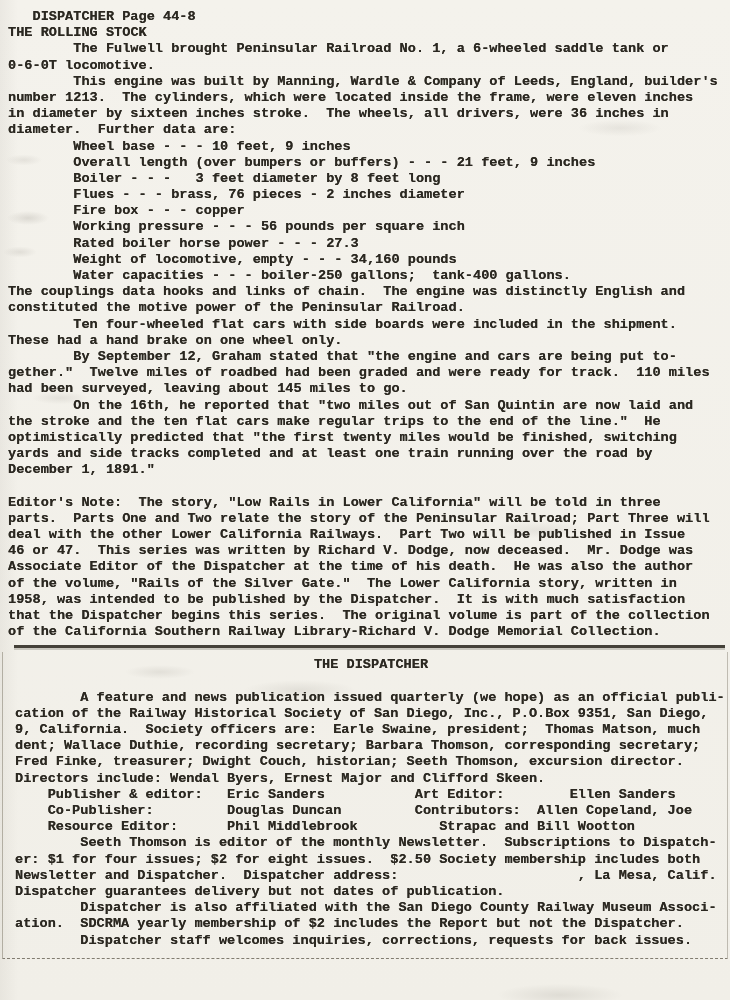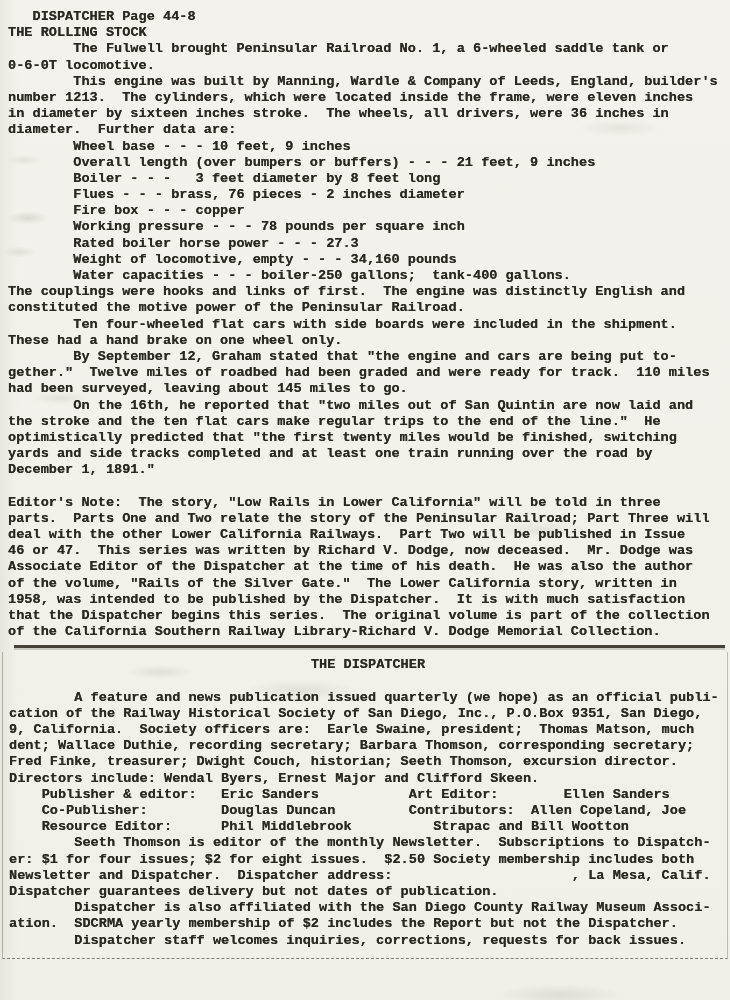--- a/index.html
+++ b/index.html
@@ -71,7 +71,7 @@
         <div class="tline"><span>        Boiler - - -   3 feet diameter by 8 feet long</span></div>
         <div class="tline"><span>        Flues - - - brass, 76 pieces - 2 inches diameter</span></div>
         <div class="tline"><span>        Fire box - - - copper</span></div>
-        <div class="tline"><span>        Working pressure - - - 78 pounds per square inch</span></div>
+        <div class="tline"><span>        Working pressure - - - 56 pounds per square inch</span></div>
         <div class="tline"><span>        Rated boiler horse power - - - 27.3</span></div>
         <div class="tline"><span>        Weight of locomotive, empty - - - 34,160 pounds</span></div>
         <div class="tline"><span>        Water capacities - - - boiler-250 gallons;  tank-400 gallons.</span></div>

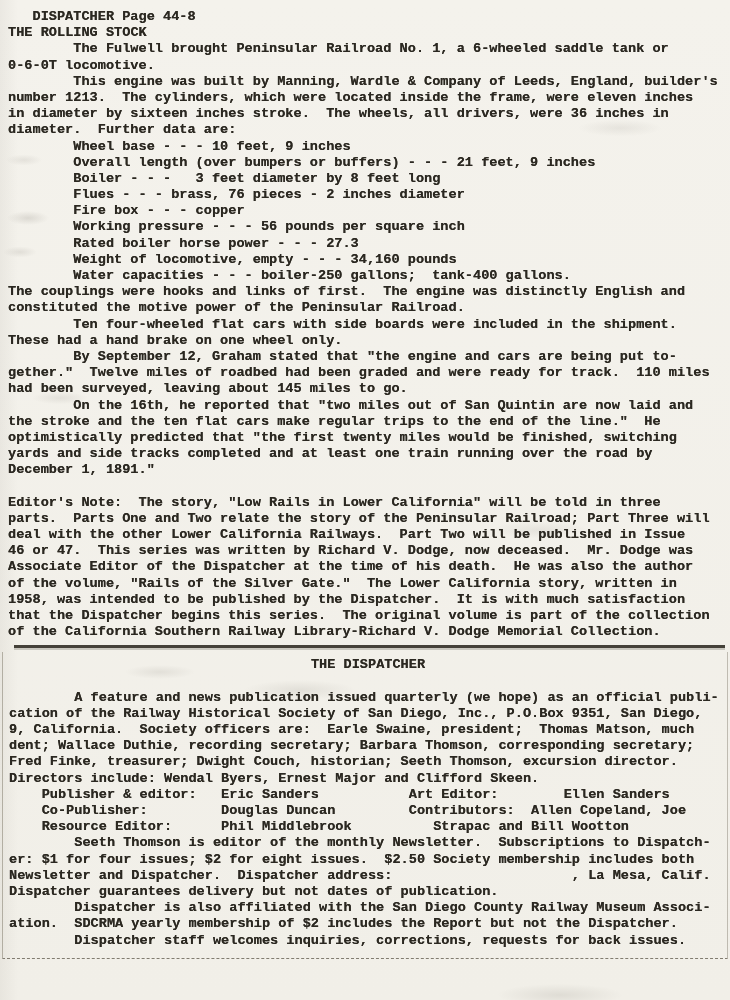--- a/index.html
+++ b/index.html
@@ -75,7 +75,7 @@
         <div class="tline"><span>        Rated boiler horse power - - - 27.3</span></div>
         <div class="tline"><span>        Weight of locomotive, empty - - - 34,160 pounds</span></div>
         <div class="tline"><span>        Water capacities - - - boiler-250 gallons;  tank-400 gallons.</span></div>
-        <div class="tline"><span>The couplings were hooks and links of first.  The engine was distinctly English and</span></div>
+        <div class="tline"><span>The couplings data hooks and links of chain.  The engine was distinctly English and</span></div>
         <div class="tline"><span>constituted the motive power of the Peninsular Railroad.</span></div>
         <div class="tline"><span>        Ten four-wheeled flat cars with side boards were included in the shipment.</span></div>
         <div class="tline"><span>These had a hand brake on one wheel only.</span></div>

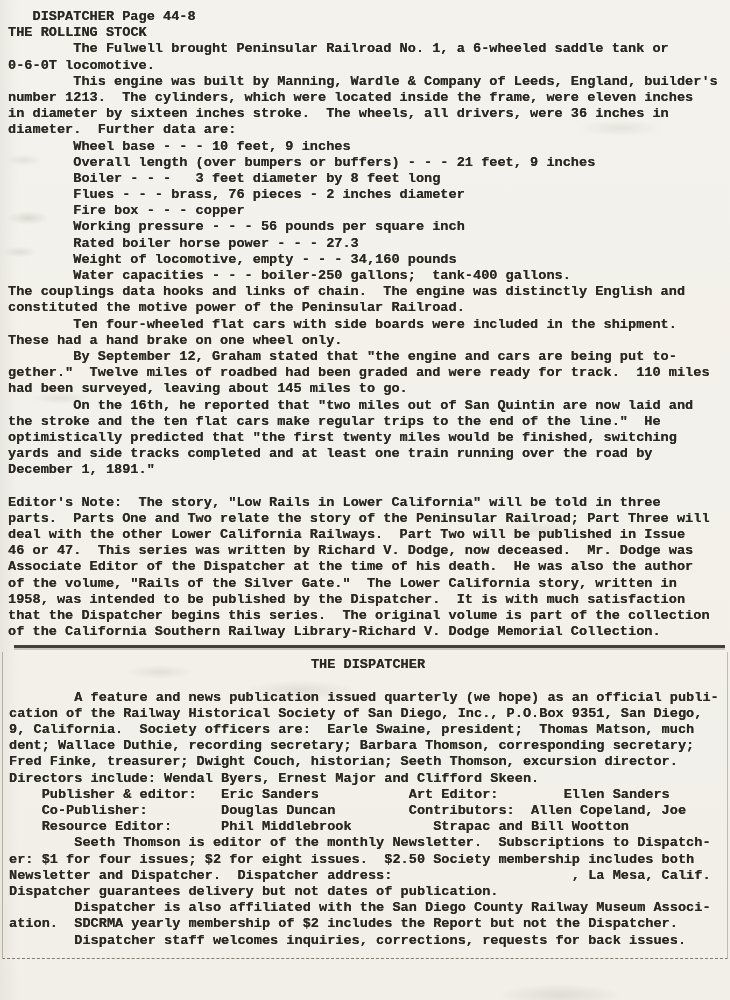--- a/index.html
+++ b/index.html
@@ -48,7 +48,7 @@
     border-left:1px solid rgba(150,144,130,0.65);
     border-right:1px solid rgba(150,144,130,0.55);
     border-bottom:1px dashed rgba(110,104,92,0.85);
-    padding:5px 0 9px 6px;
+    padding:5px 0 9px 12px;
   }
   .box-title { text-align:center; }
 </style>

